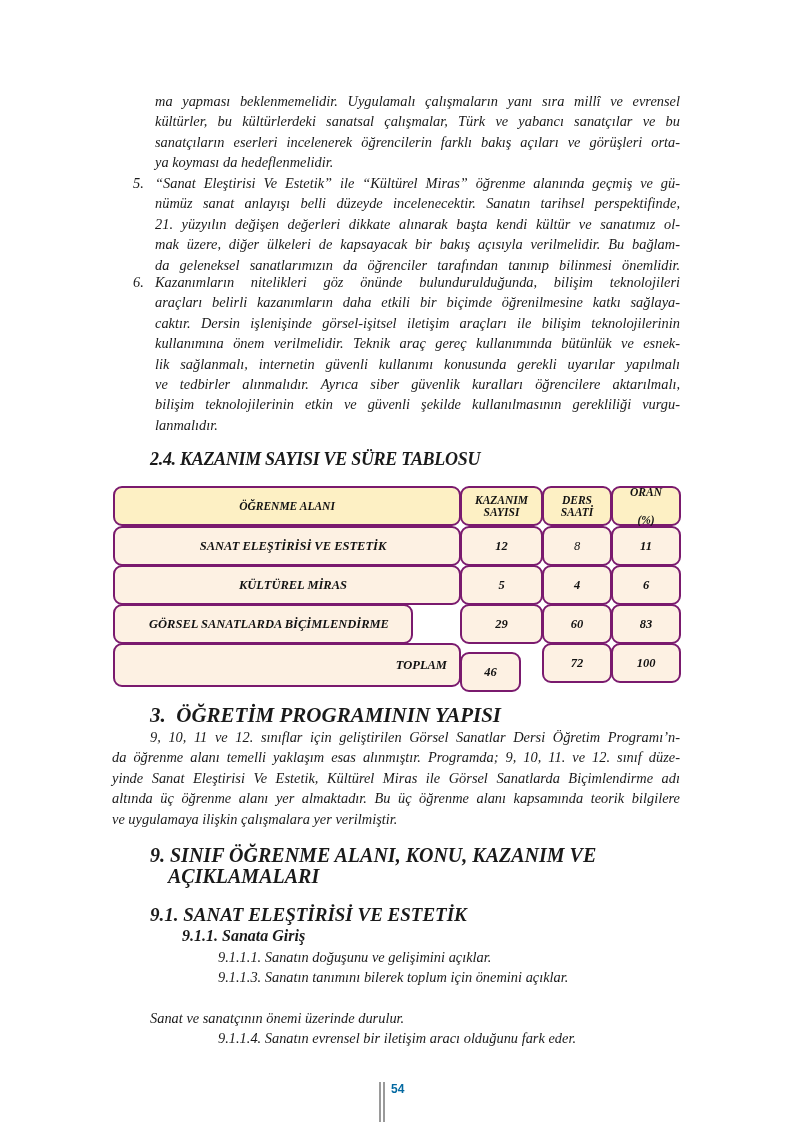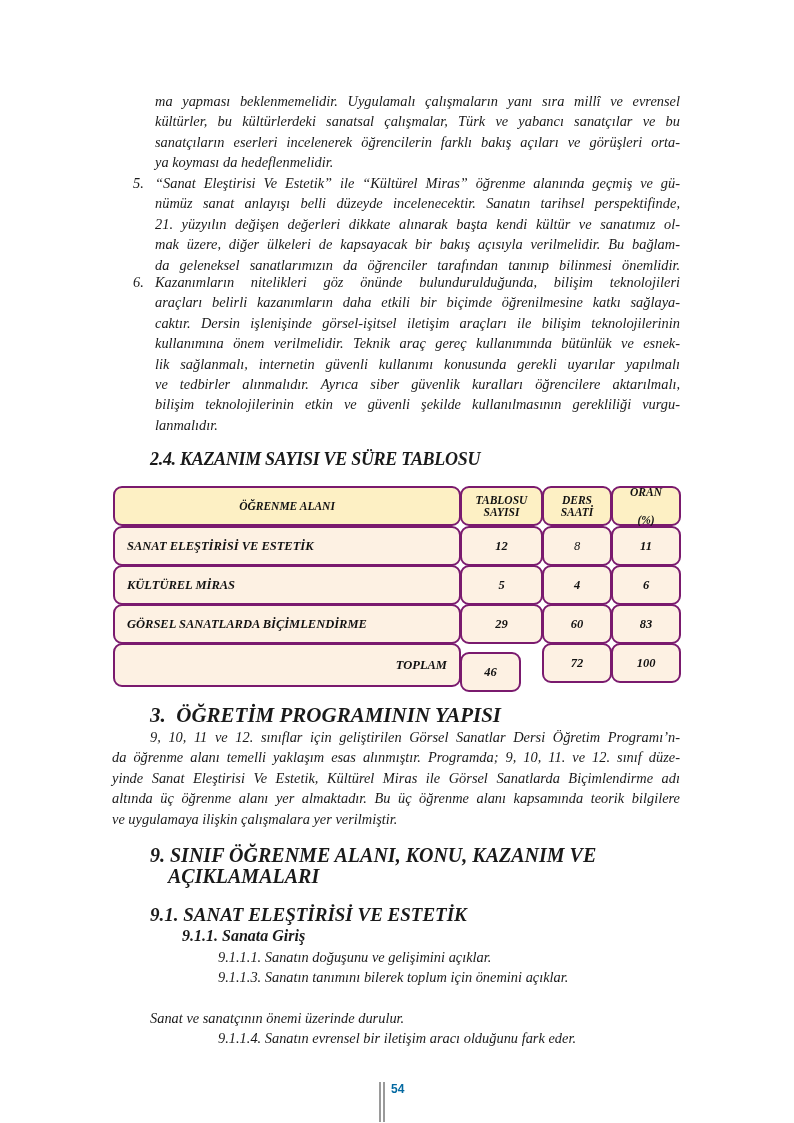--- a/index.html
+++ b/index.html
@@ -68,7 +68,7 @@
     <span>ÖĞRENME ALANI</span>
   </div>
   <div class="cell hdr" style="left:347px; top:0; width:83px; height:40px; flex-direction:column;">
-    <span>TABLOSU</span>
+    <span>KAZANIM</span>
     <span>SAYISI</span>
   </div>
   <div class="cell hdr" style="left:429px; top:0; width:70px; height:40px; flex-direction:column;">

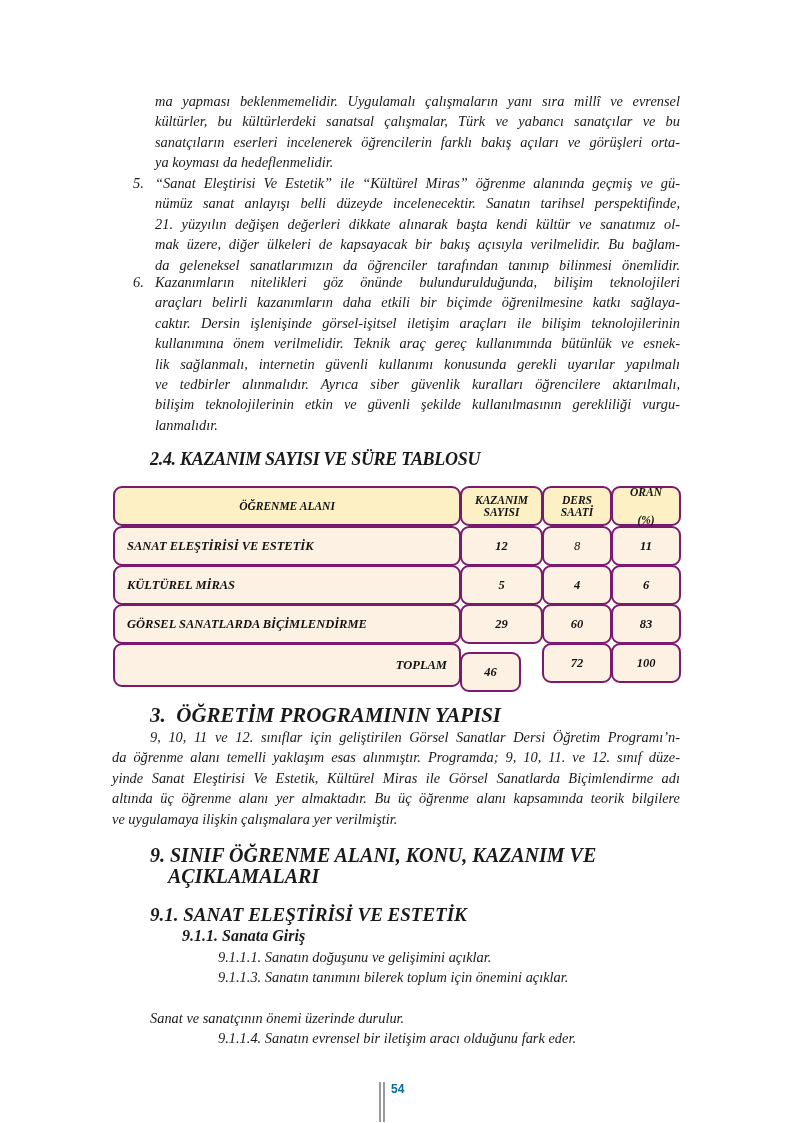--- a/index.html
+++ b/index.html
@@ -22,7 +22,7 @@
     }
     .cell.hdr { background: #fdf0c4; font-size: 11.5px; line-height: 12.5px; }
     .cell.body { background: #fdf1e3; }
-    .cell.left { justify-content: flex-start; padding-left: 12px; }
+    .cell.left { justify-content: center; padding-left: 12px; }
     .cell.right { justify-content: flex-end; padding-right: 12px; }
     .cell.normal { font-weight: normal; }
     .footer-bar { position: absolute; left: 379px; top: 1082px; width: 2px; height: 40px; background: #9a9a9a; }

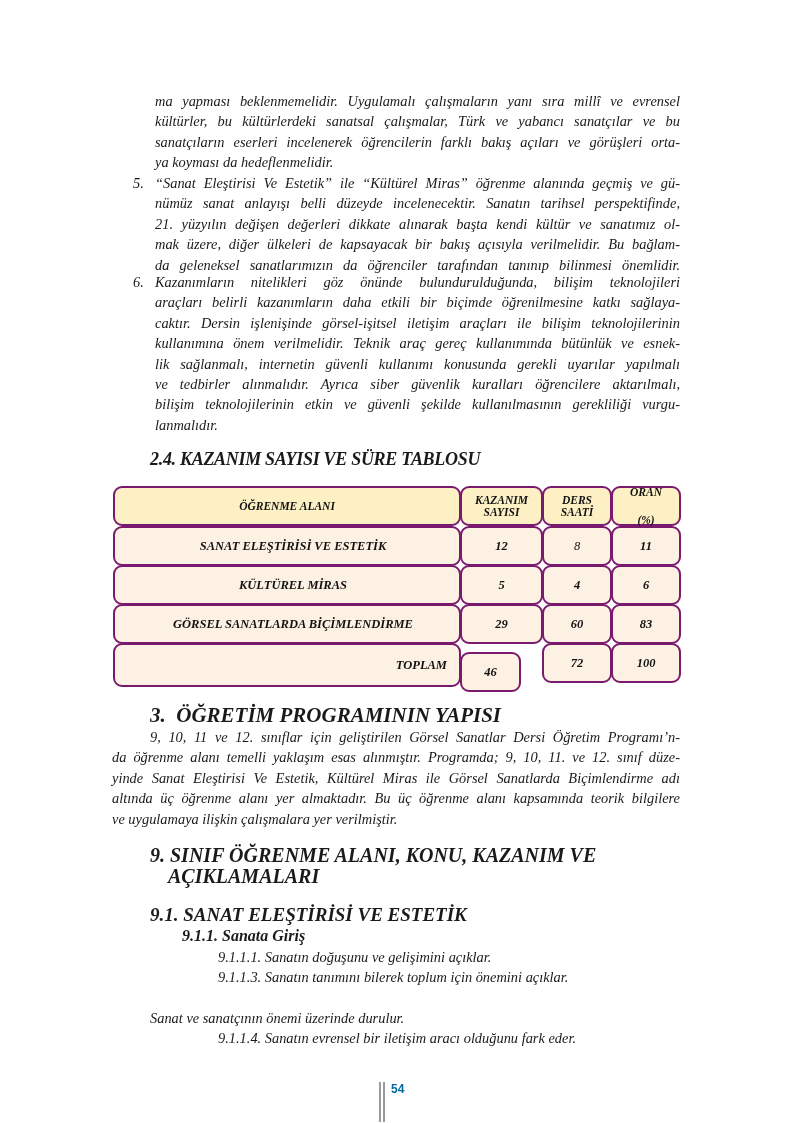--- a/index.html
+++ b/index.html
@@ -106,7 +106,7 @@
     <span>6</span>
   </div>
 
-  <div class="cell body left" style="left:0; top:118px; width:348px; height:40px;font-style:italic;">
+  <div class="cell body left" style="left:0; top:118px; width:300px; height:40px;font-style:italic;">
     <span>GÖRSEL SANATLARDA BİÇİMLENDİRME</span>
   </div>
   <div class="cell body" style="left:347px; top:118px; width:83px; height:40px;">

